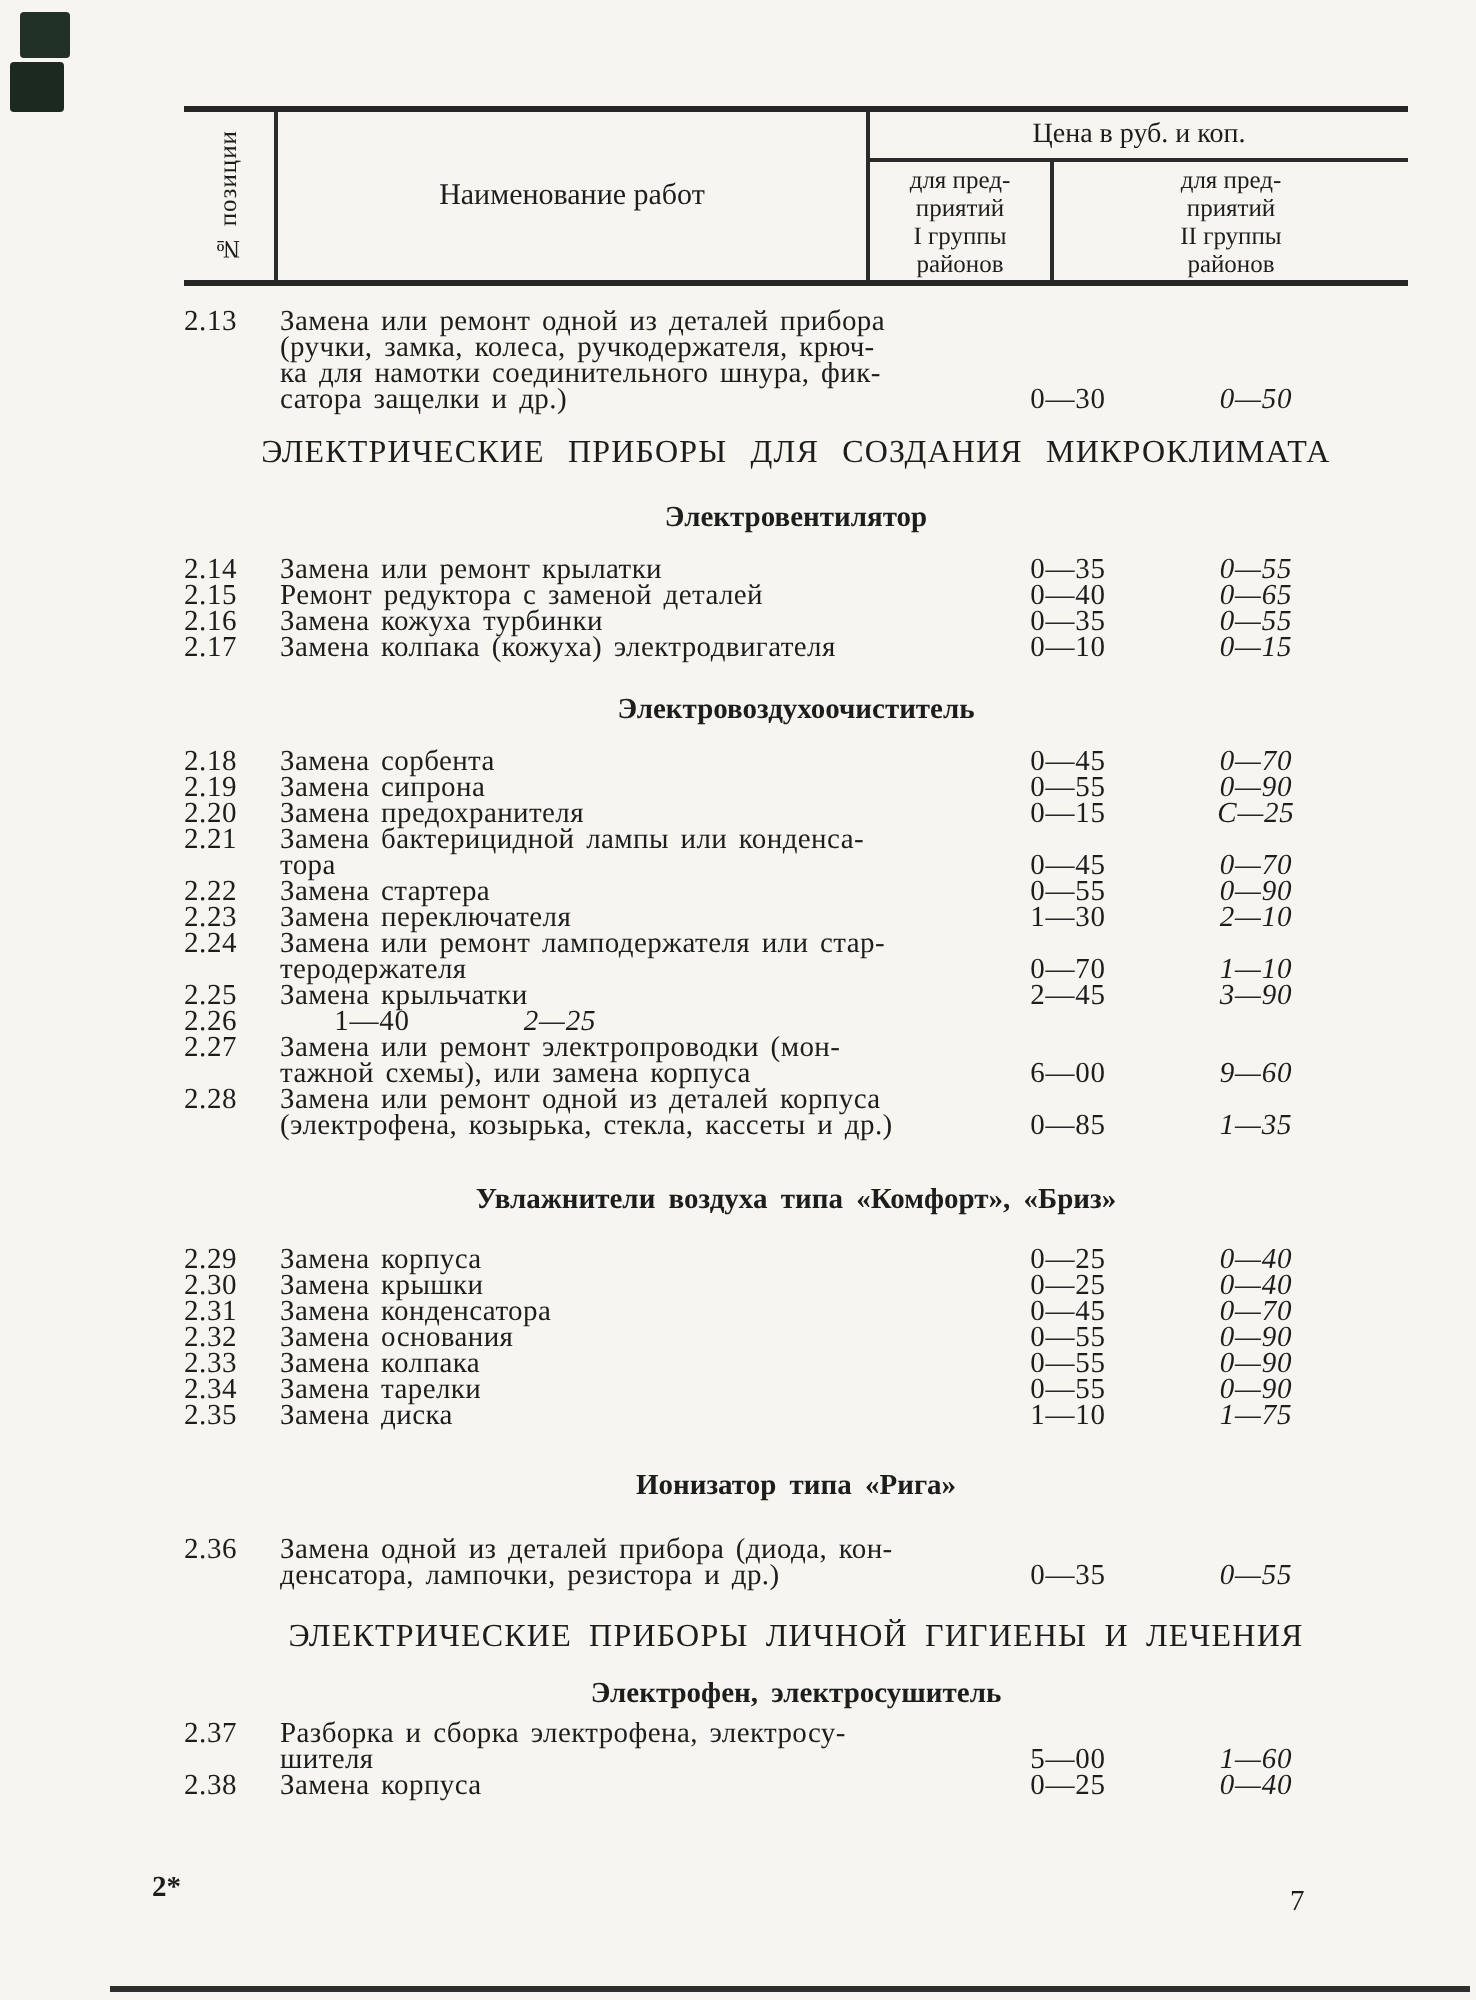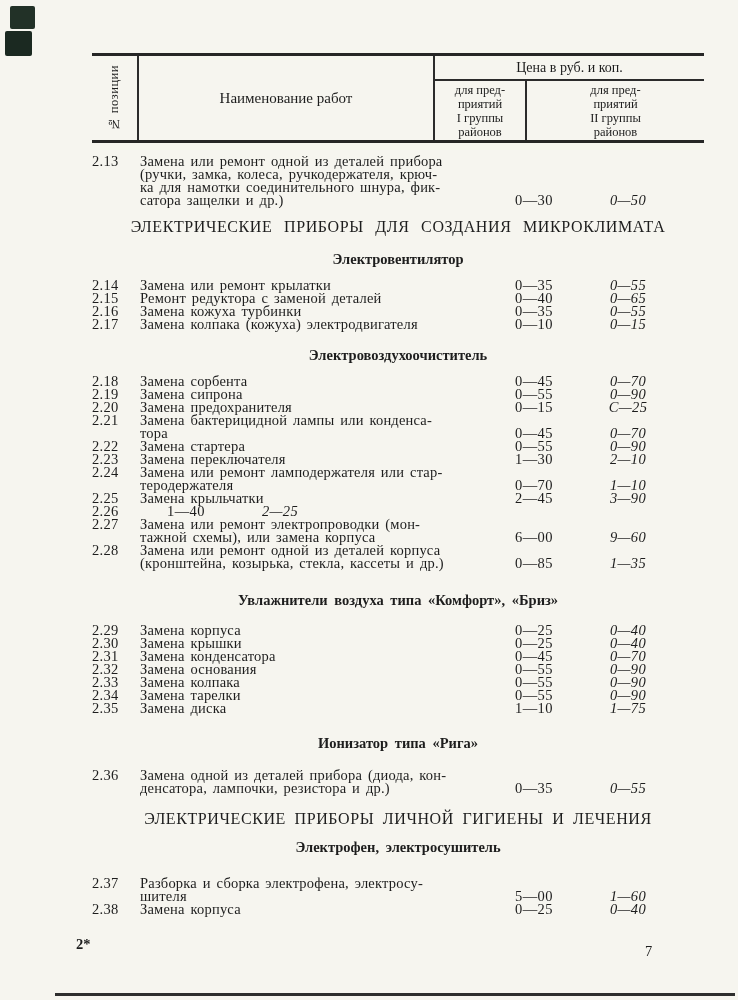--- a/index.html
+++ b/index.html
@@ -238,7 +238,7 @@
         <div class="row">
           <span class="cell-num">2.28</span>
           <span class="cell-text">Замена или ремонт одной из деталей корпуса
-(кронштейна, козырька, стекла, кассеты и др.)</span>
+(электрофена, козырька, стекла, кассеты и др.)</span>
           <span class="cell-p1">0—85</span>
           <span class="cell-p2">1—35</span>
         </div>

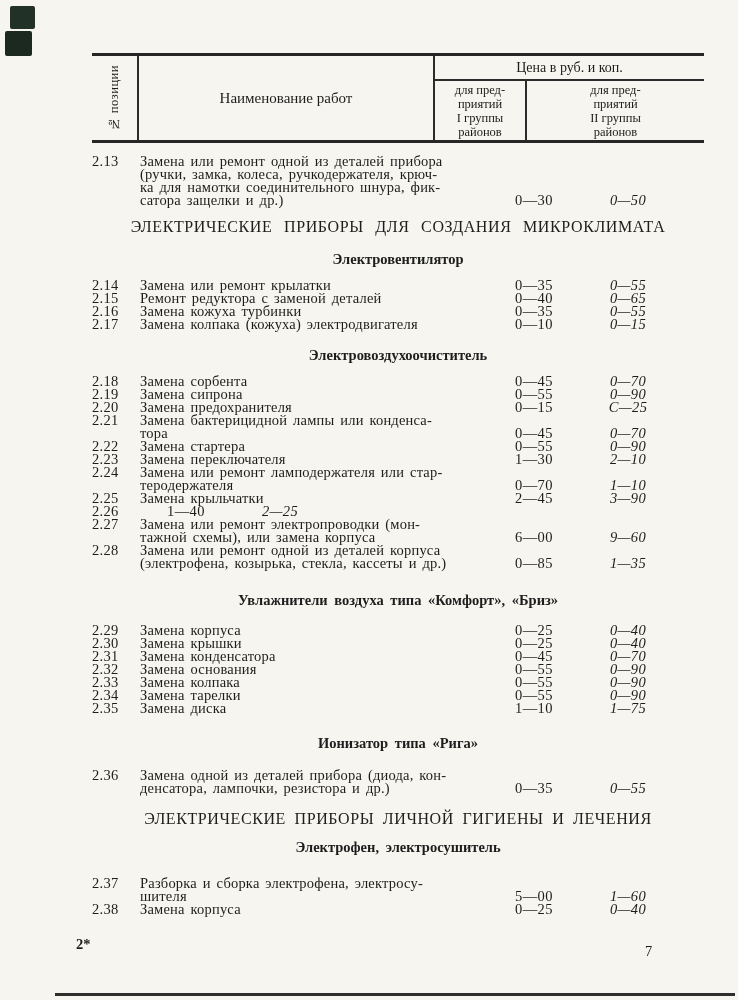--- a/index.html
+++ b/index.html
@@ -97,7 +97,7 @@
   .sub.sub-vent   { margin-top:14px; margin-bottom:12px; }
   .sub.sub-humid  { margin-top:22px; margin-bottom:16px; }
   .sub.sub-ion    { margin-top:20px; margin-bottom:18px; }
-  .sub.sub-fen    { margin-top:10px; margin-bottom:22px; }
+  .sub.sub-fen    { margin-top:10px; margin-bottom:6px; }
 
   
   .sig  { position:absolute; left:76px;  top:936px; font-size:14.5px; font-weight:bold; }

